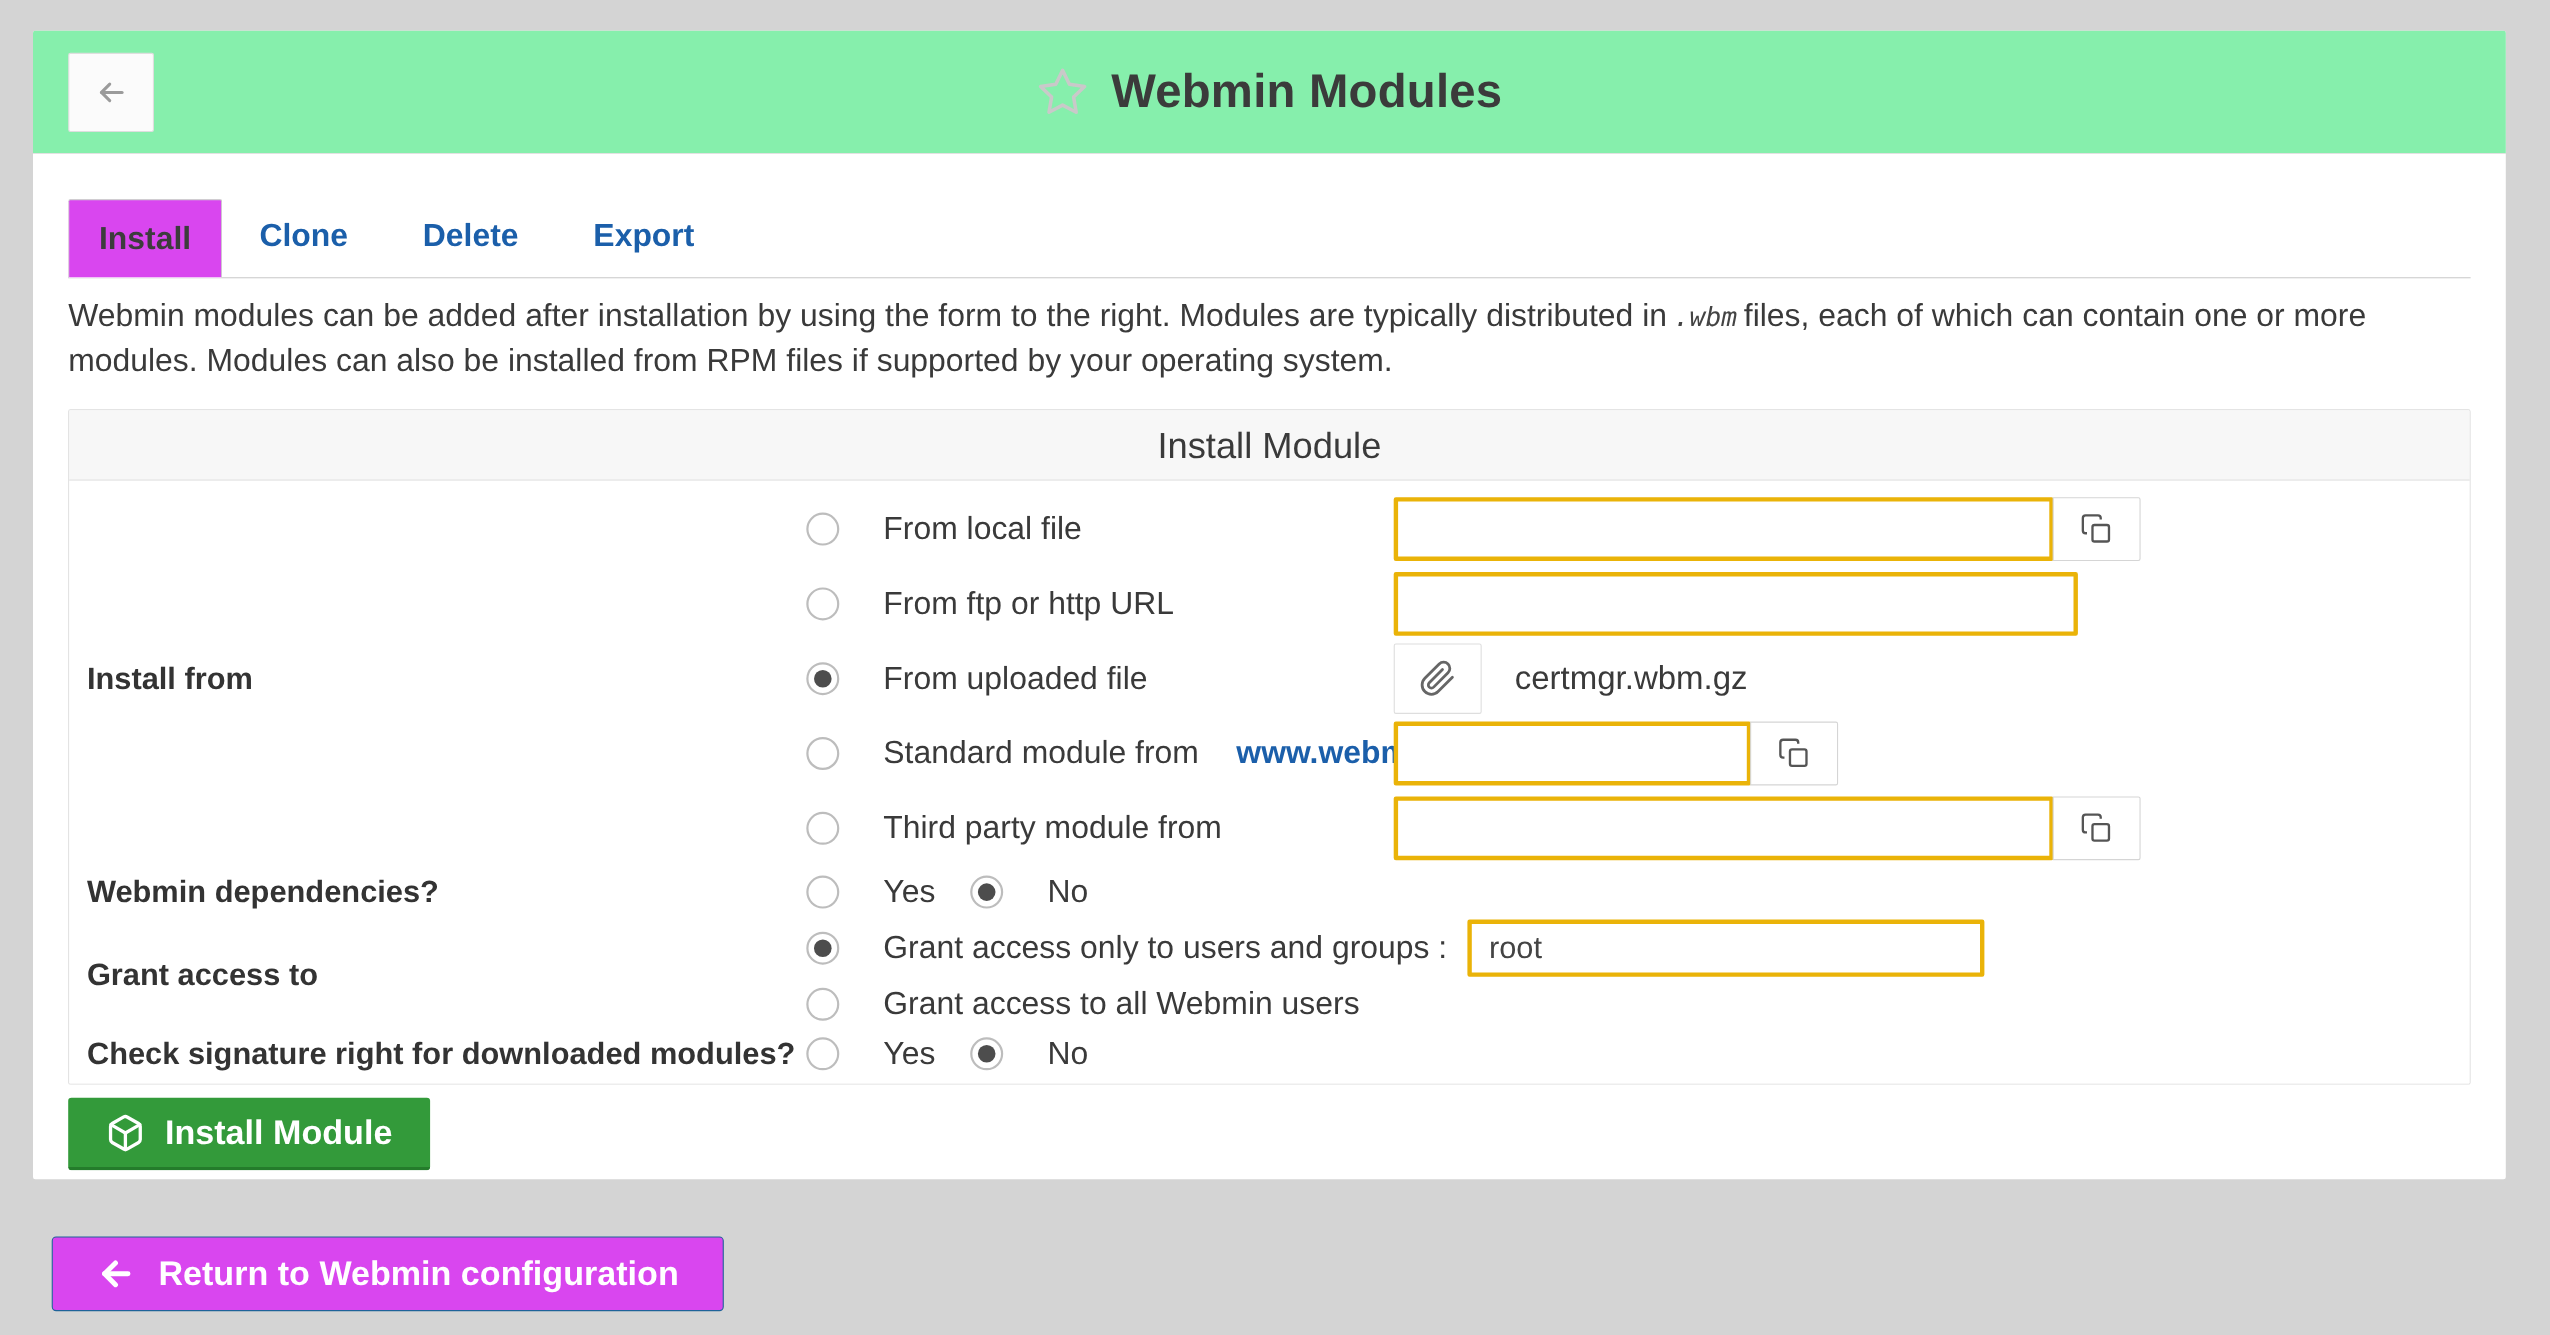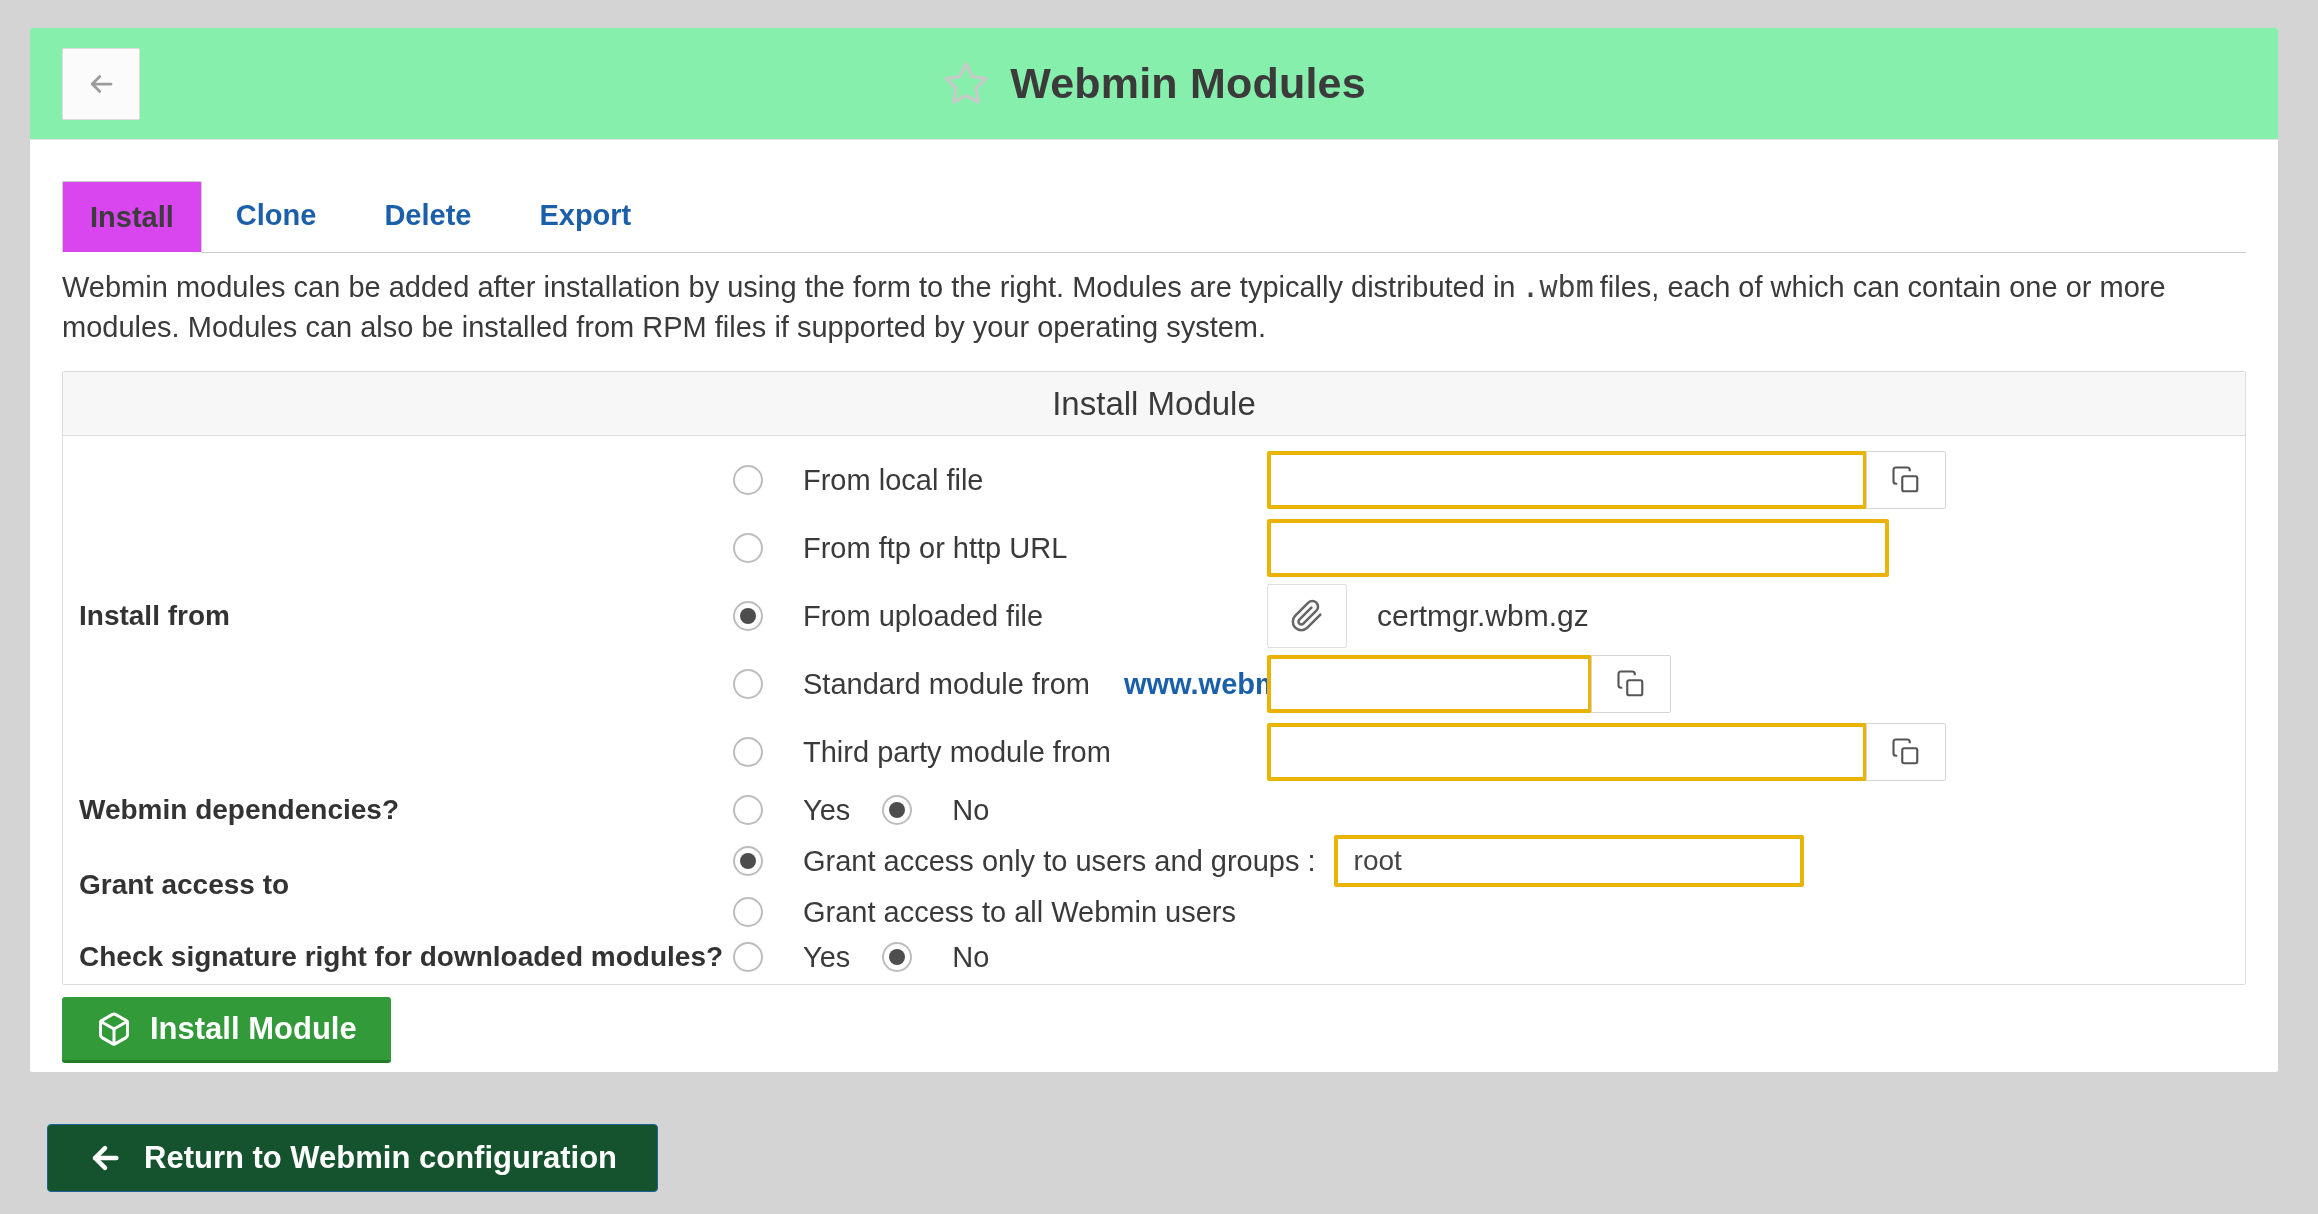--- a/index.html
+++ b/index.html
@@ -79,7 +79,8 @@
   }
   .intro code {
     font-family:"DejaVu Sans Mono","Liberation Mono",monospace;
-    font-size:30px;
+    font-style:italic;
+    font-size:24px;
     color:#444;
     padding:0 6px;
   }

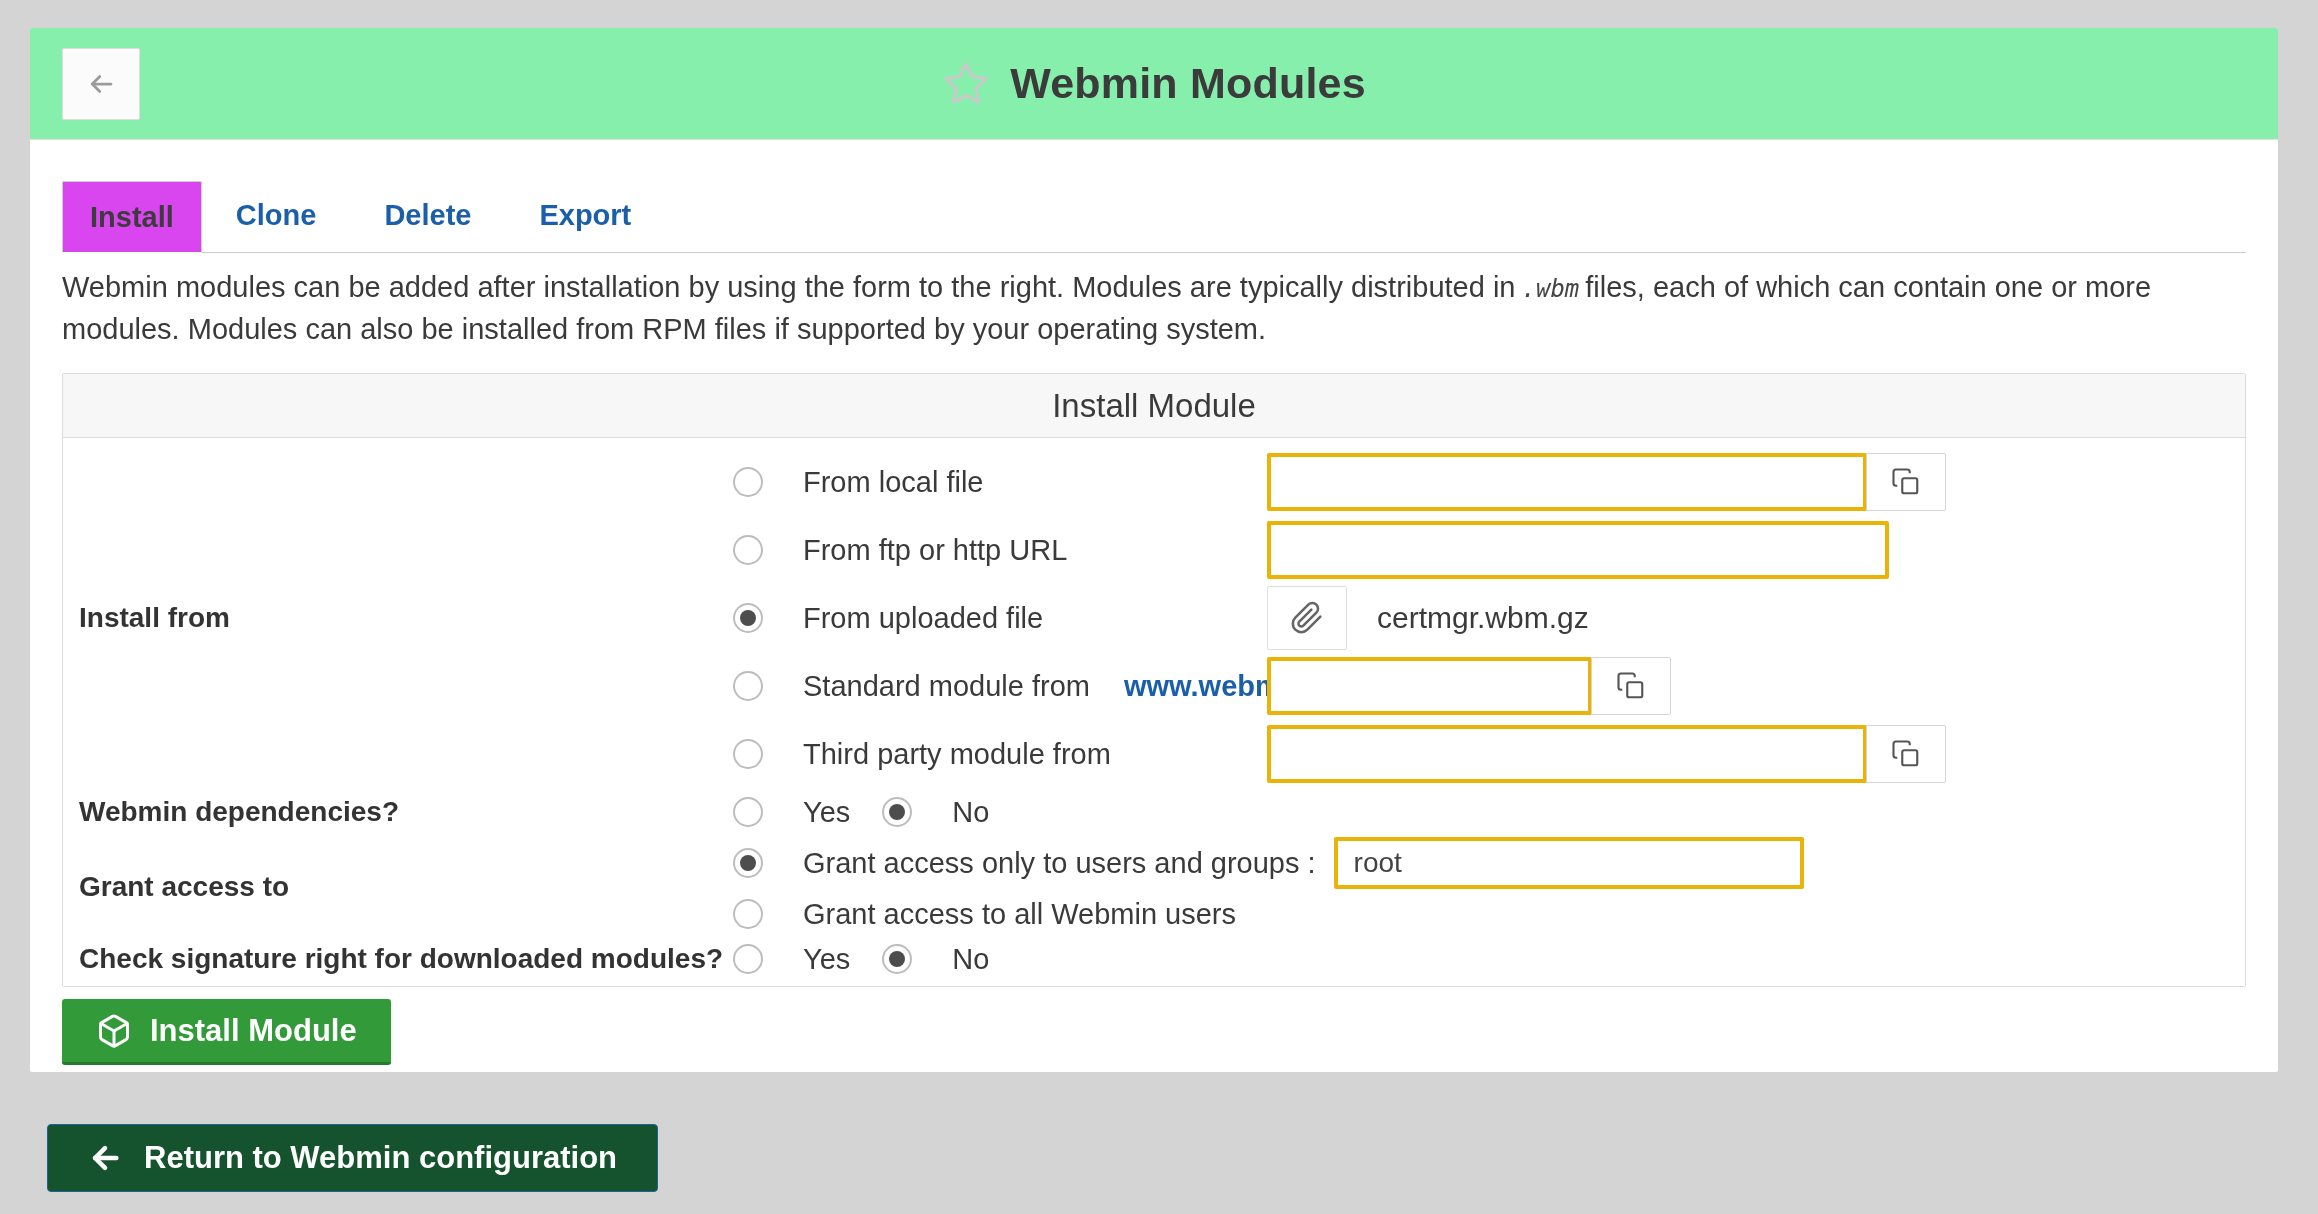--- a/index.html
+++ b/index.html
@@ -174,7 +174,7 @@
   .btn-blue {
     position:absolute; left:47px; top:1124px;
     height:68px; padding:0 40px;
-    background:#14532d;
+    background:#d946ef;
     border:1px solid #1e6398;
     border-radius:4px;
     color:#fff; font-size:31px; font-weight:700;

